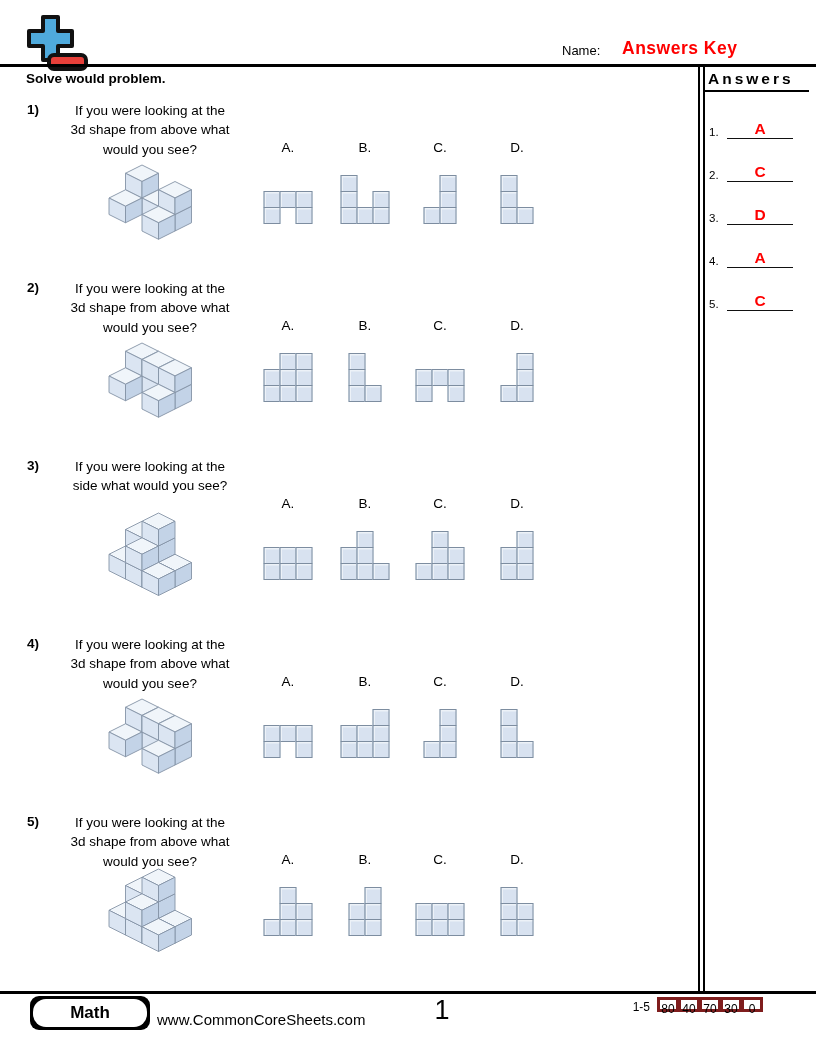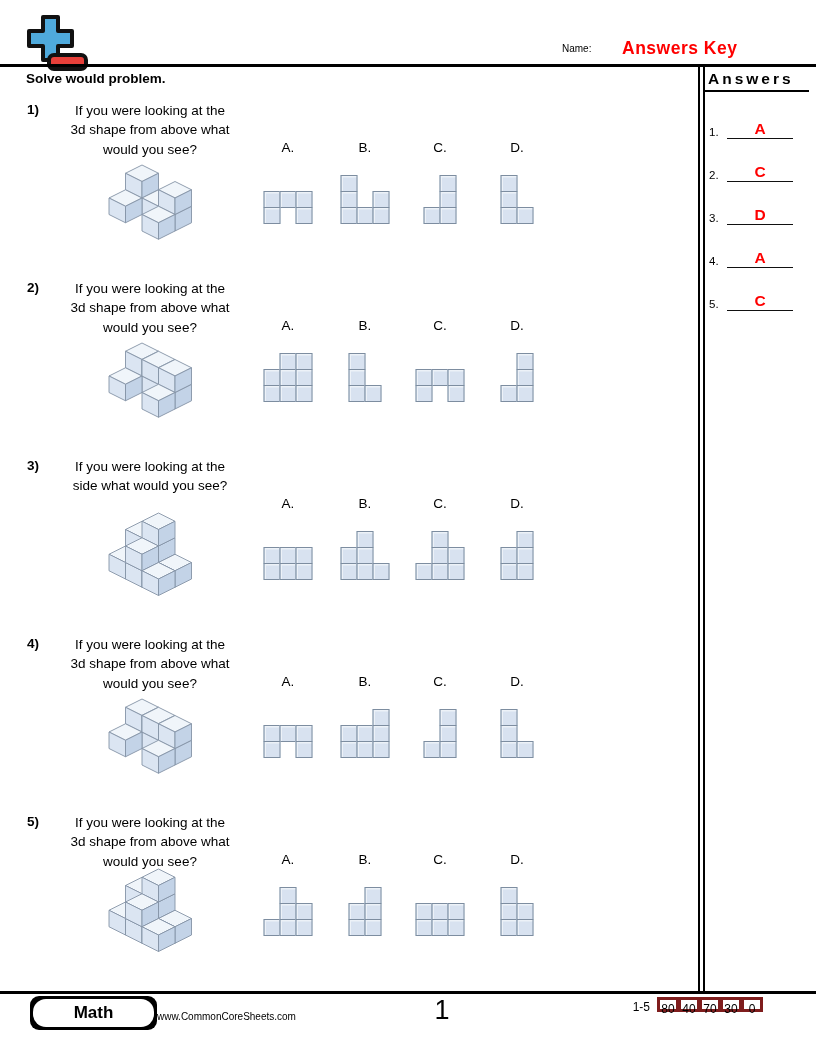--- a/index.html
+++ b/index.html
@@ -9,7 +9,7 @@
   
   .logo{position:absolute;left:22px;top:14px;width:74px;height:60px;}
   .title{position:absolute;left:180px;top:39px;width:300px;text-align:center;font-size:15.5px;}
-  .name-label{position:absolute;left:562px;top:43px;font-size:10px;}
+  .name-label{position:absolute;left:562px;top:43px;font-size:13px;}
   .name-value{position:absolute;left:622px;top:38px;font-size:17.5px;font-weight:bold;letter-spacing:.5px;}
   .header-rule{position:absolute;left:0;top:64px;width:816px;height:3px;background:#000;}
   .instruction{position:absolute;left:26px;top:71px;font-size:13.5px;font-weight:bold;}

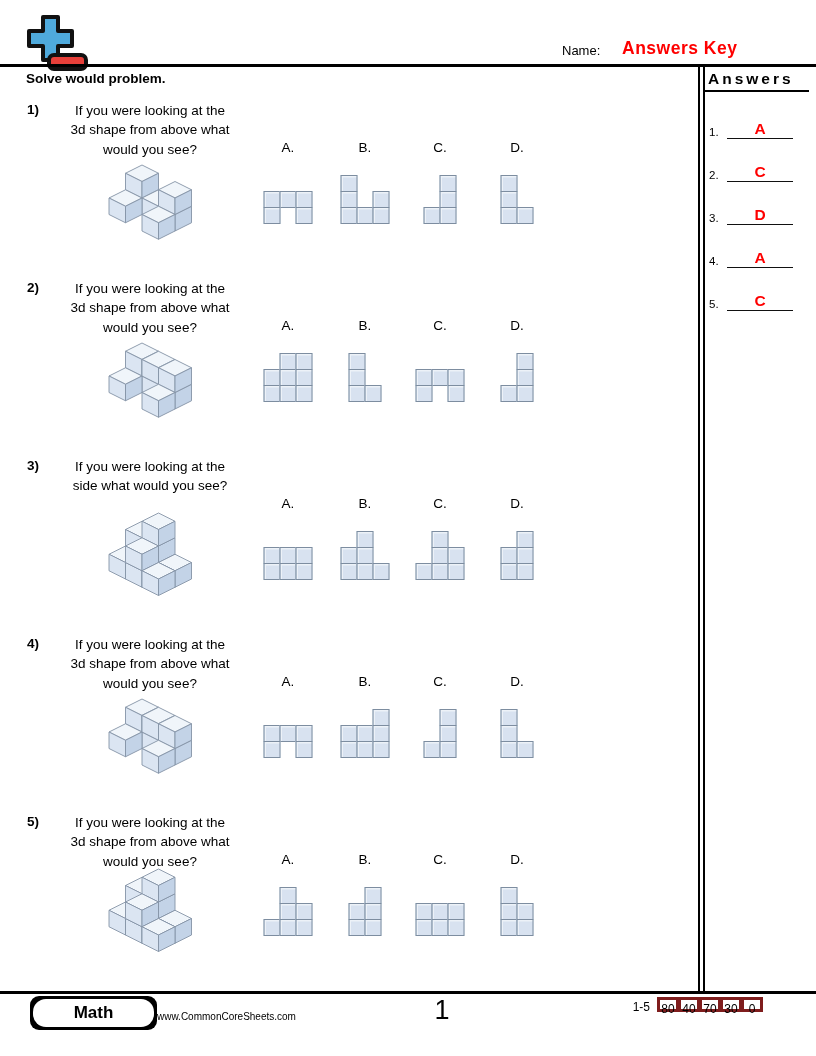--- a/index.html
+++ b/index.html
@@ -40,7 +40,7 @@
 
   
   .footer-rule{position:absolute;left:0;top:991px;width:816px;height:3px;background:#000;}
-  .badge{position:absolute;left:30px;top:996px;width:120px;height:34px;background:#000;border-radius:9px;padding-left:7px;}
+  .badge{position:absolute;left:30px;top:996px;width:120px;height:34px;background:#000;border-radius:9px;}
   .badge-inner{position:absolute;left:3px;top:3px;right:3px;bottom:3px;background:#fff;border-radius:13px;
                text-align:center;font-size:17px;font-weight:bold;line-height:28px;}
   .website{position:absolute;left:157px;top:1011px;font-size:10px;}

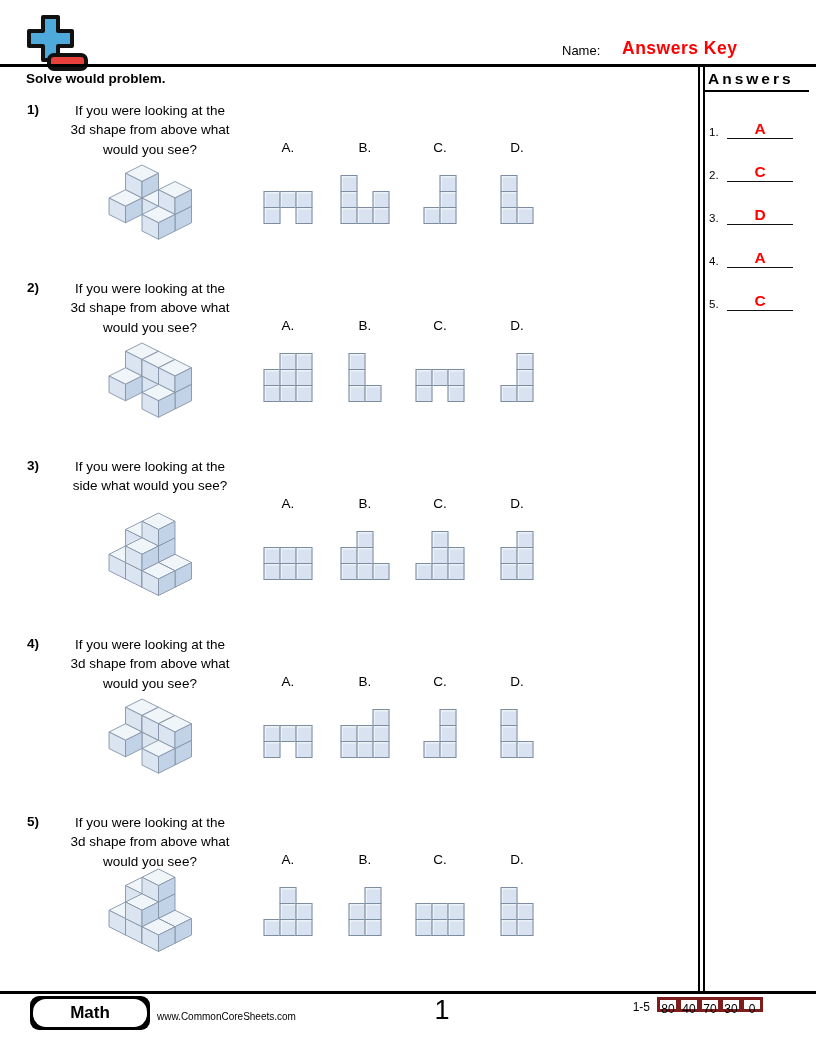--- a/index.html
+++ b/index.html
@@ -43,7 +43,7 @@
   .badge{position:absolute;left:30px;top:996px;width:120px;height:34px;background:#000;border-radius:9px;}
   .badge-inner{position:absolute;left:3px;top:3px;right:3px;bottom:3px;background:#fff;border-radius:13px;
                text-align:center;font-size:17px;font-weight:bold;line-height:28px;}
-  .website{position:absolute;left:157px;top:1011px;font-size:10px;}
+  .website{position:absolute;left:157px;top:1011px;font-size:15px;}
   .page-num{position:absolute;left:412px;top:995px;width:60px;text-align:center;font-size:27px;}
   .score-range{position:absolute;left:600px;top:1000px;width:50px;text-align:right;font-size:12px;}
   .score-boxes{position:absolute;left:657px;top:997px;display:flex;}

